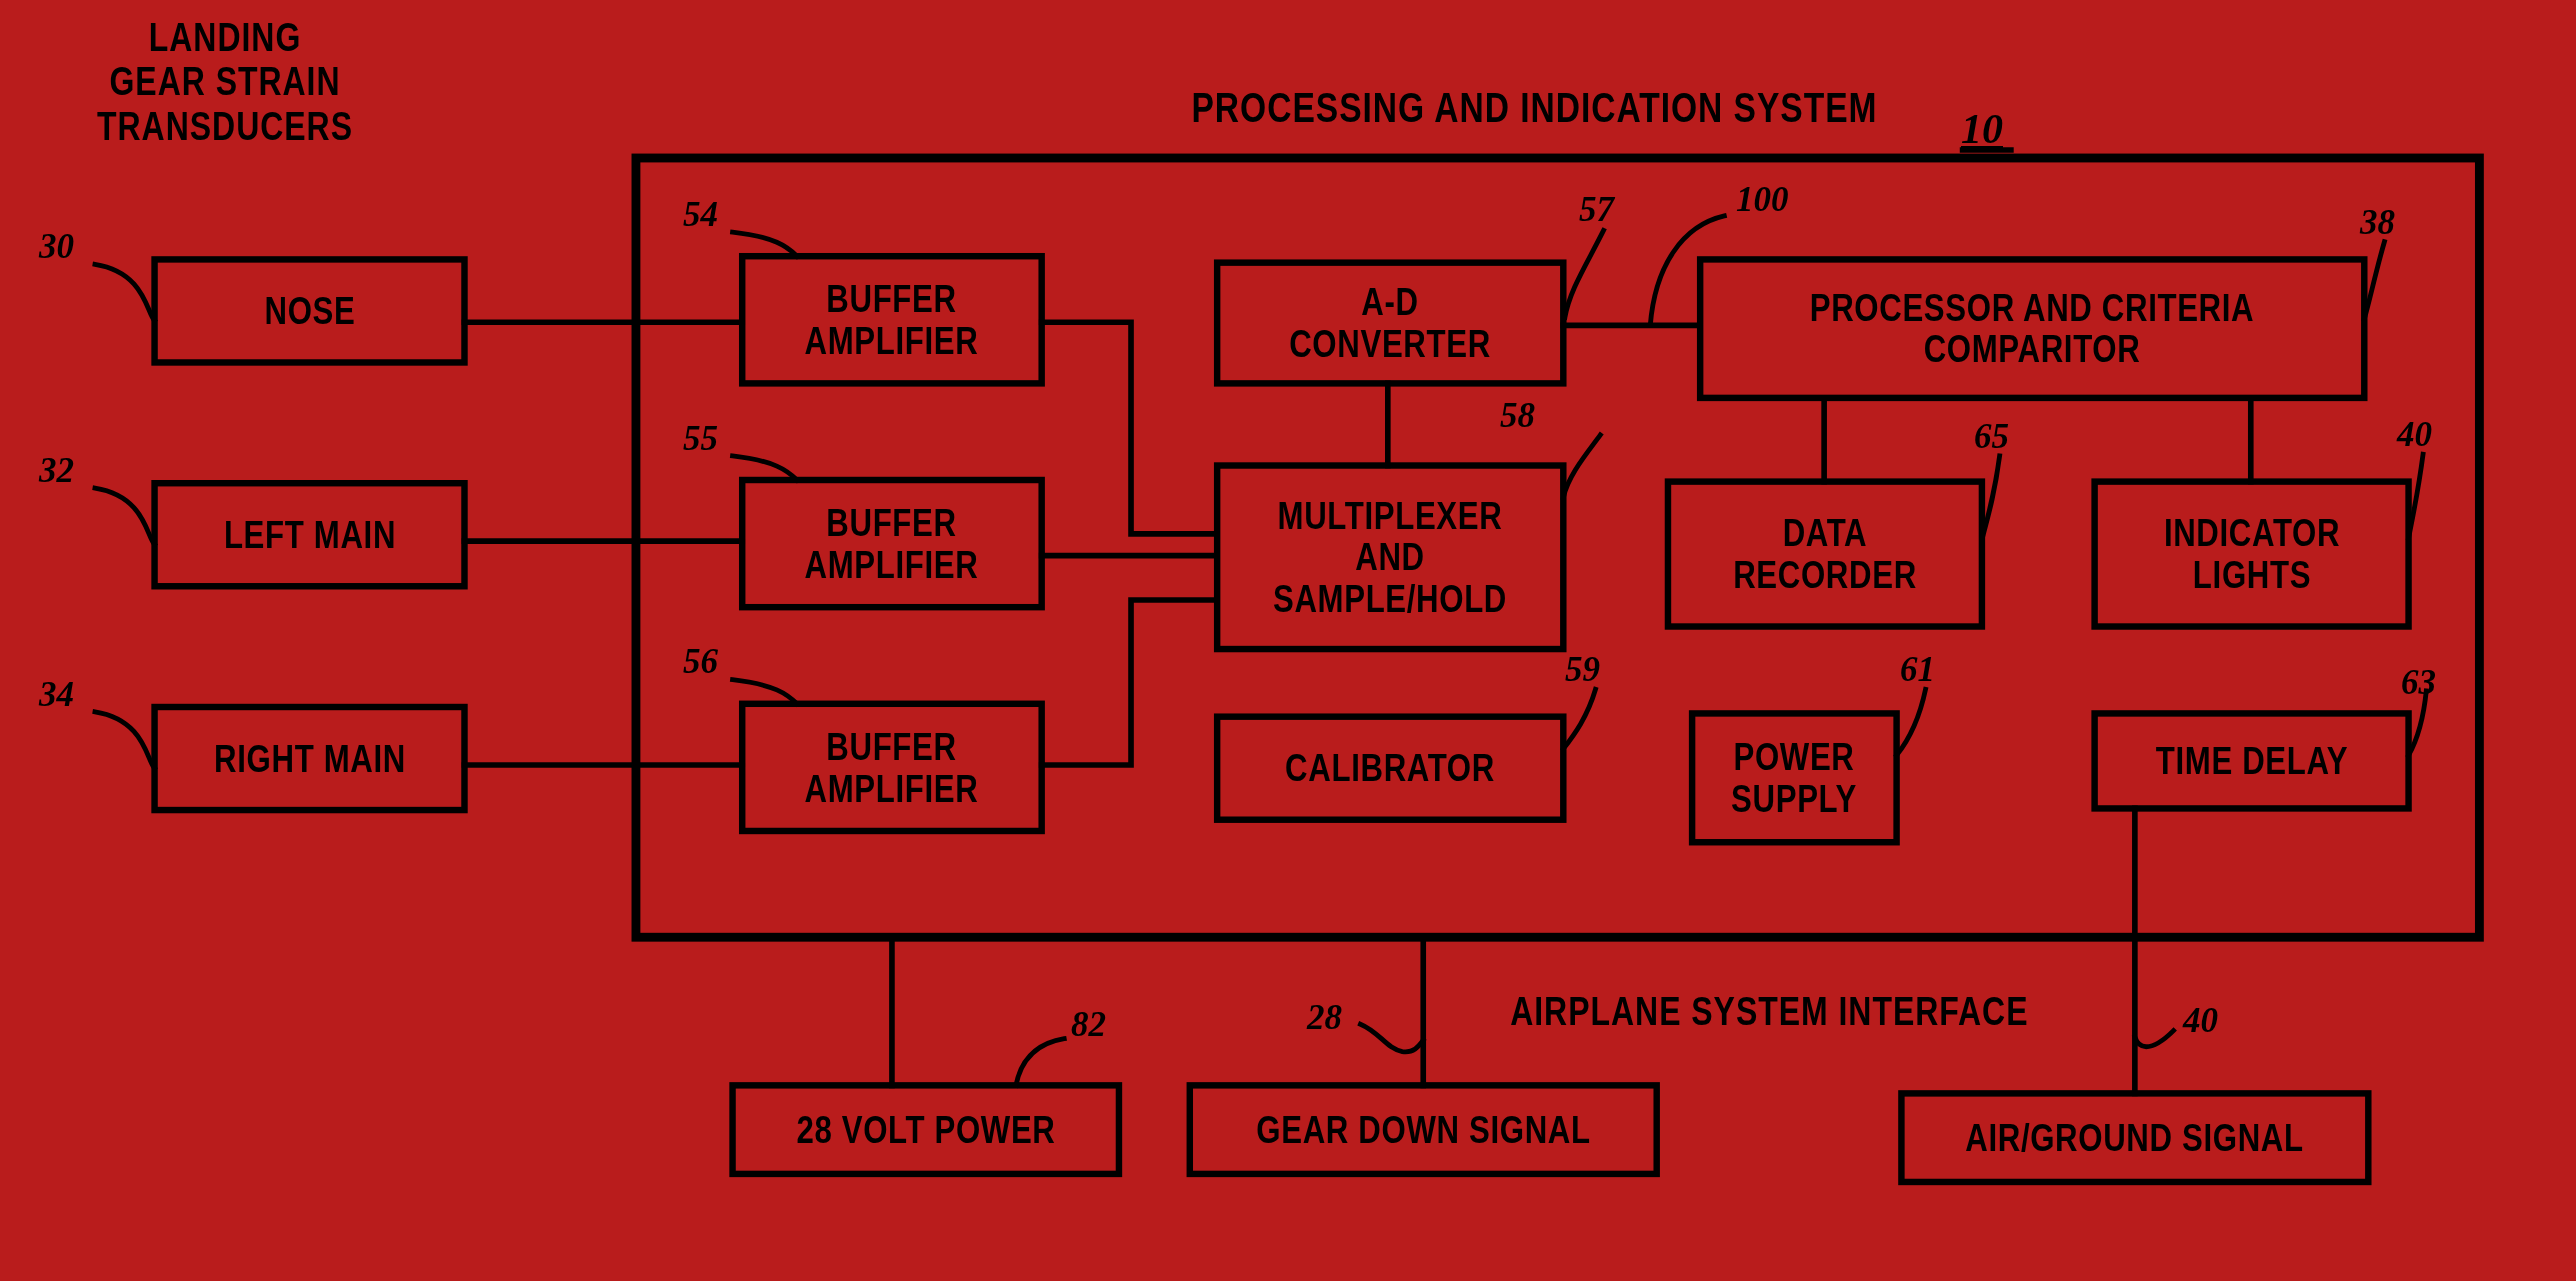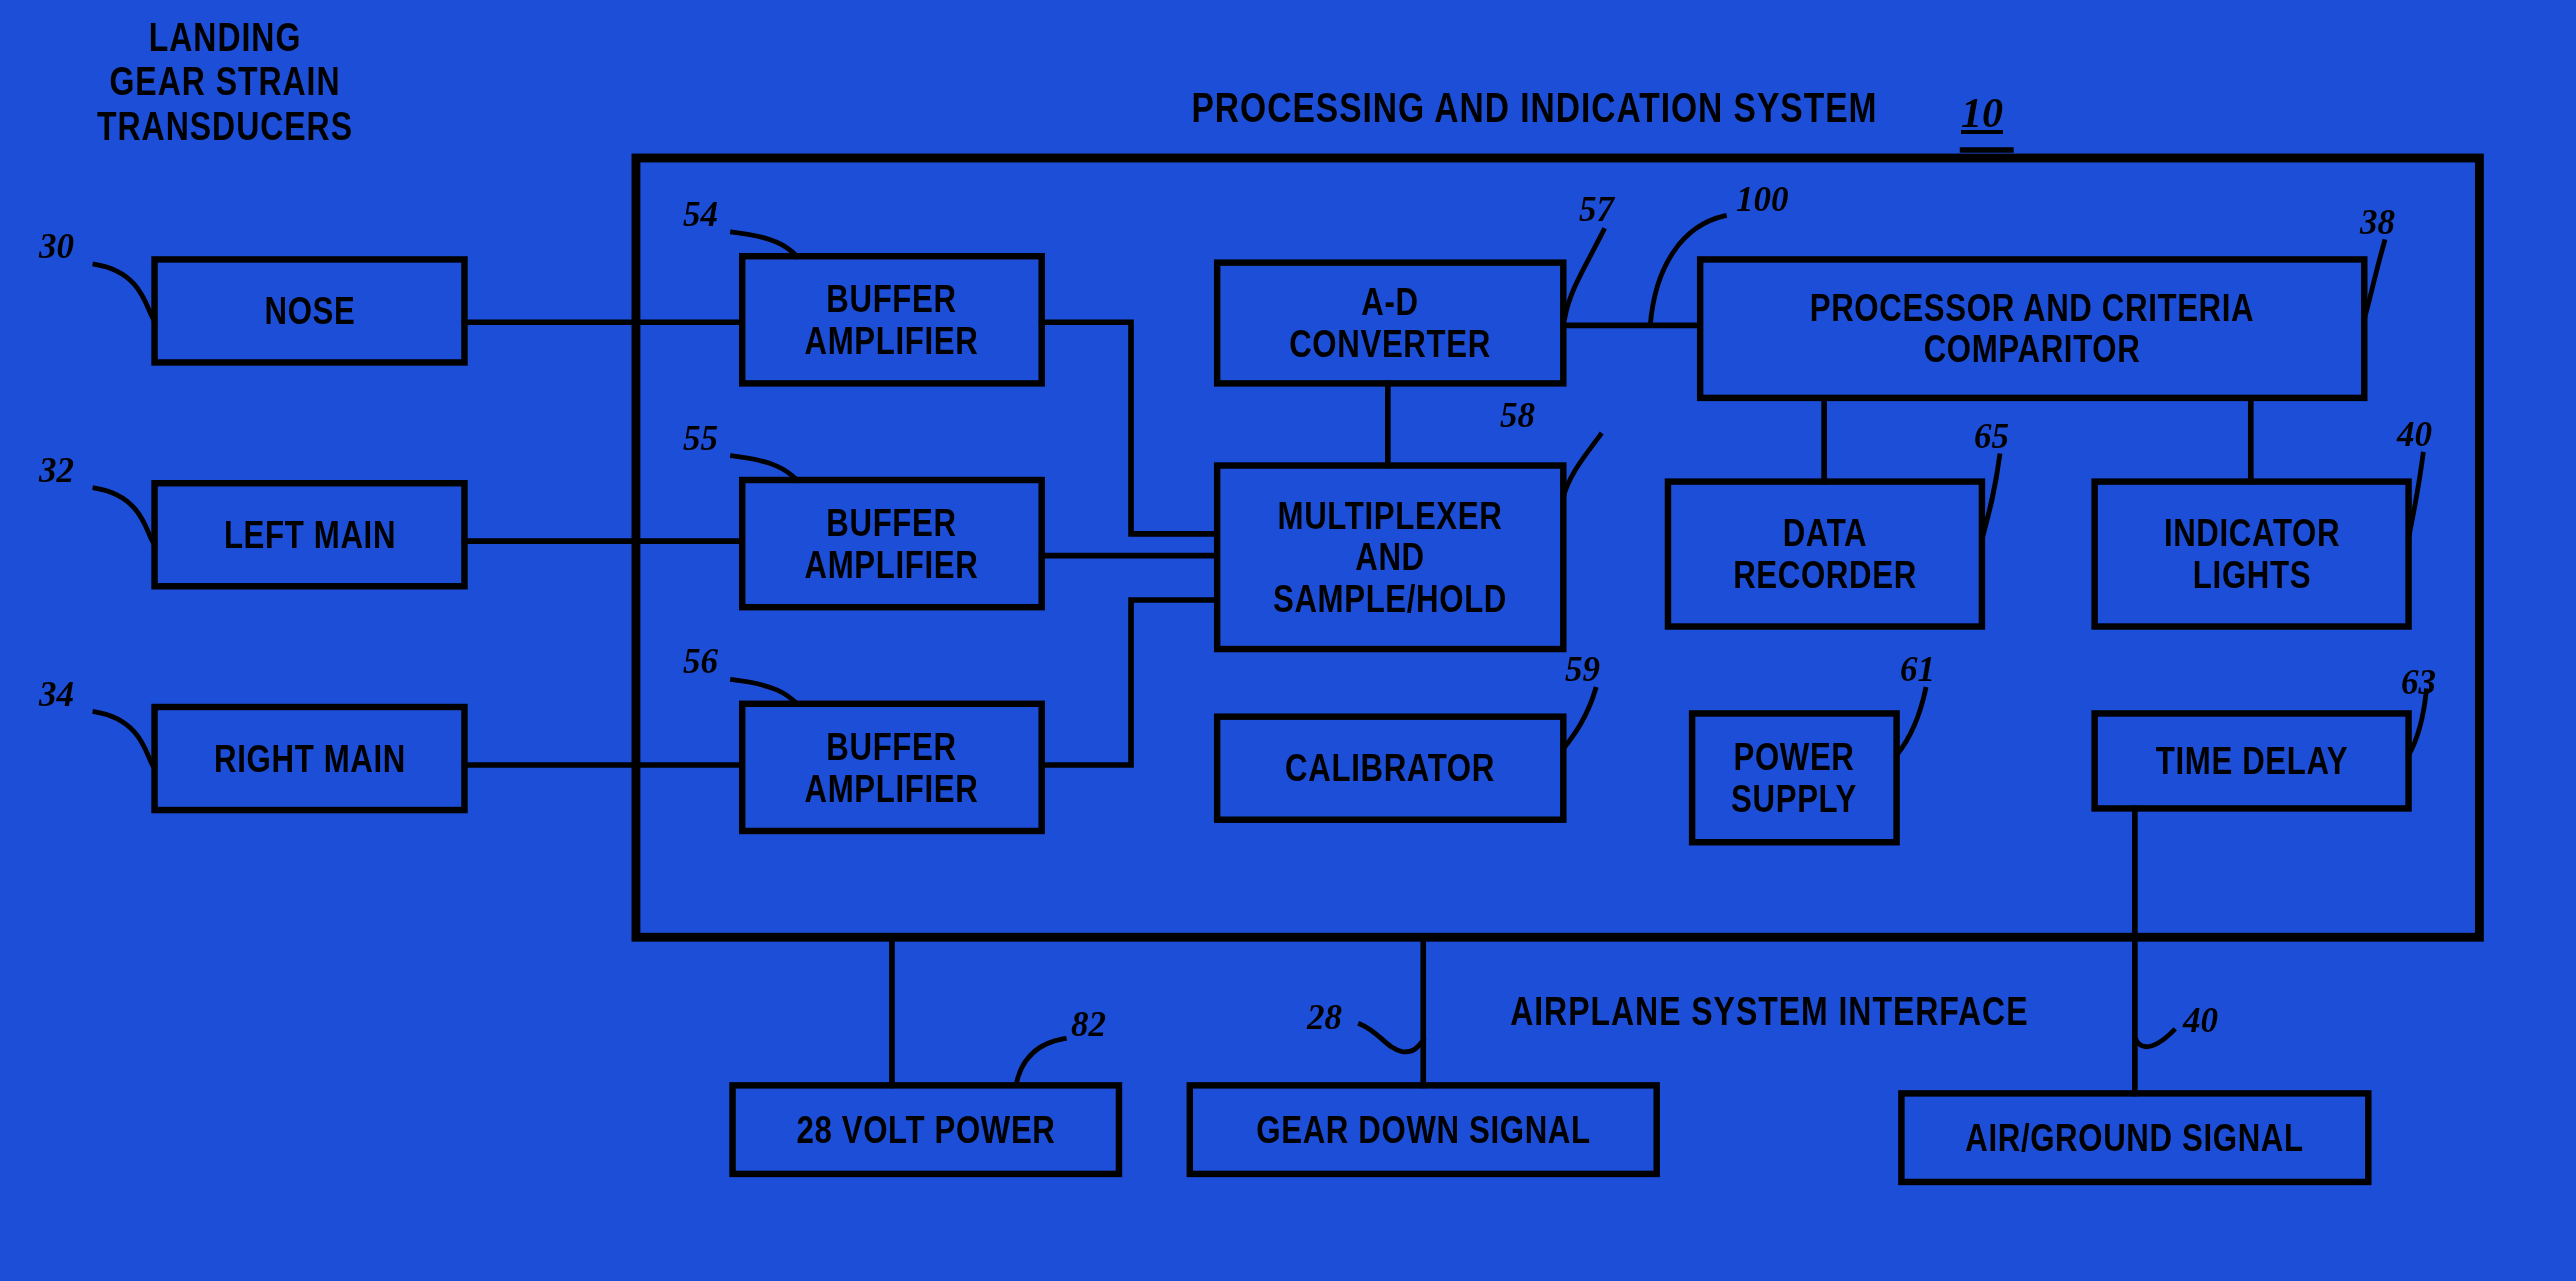--- a/index.html
+++ b/index.html
@@ -11,7 +11,7 @@
     position: relative;
     width: 2576px;
     height: 1282px;
-    background: #1d4ed8;
+    background: #b91c1c;
     font-family: "Liberation Sans", sans-serif;
     overflow: hidden;
   }

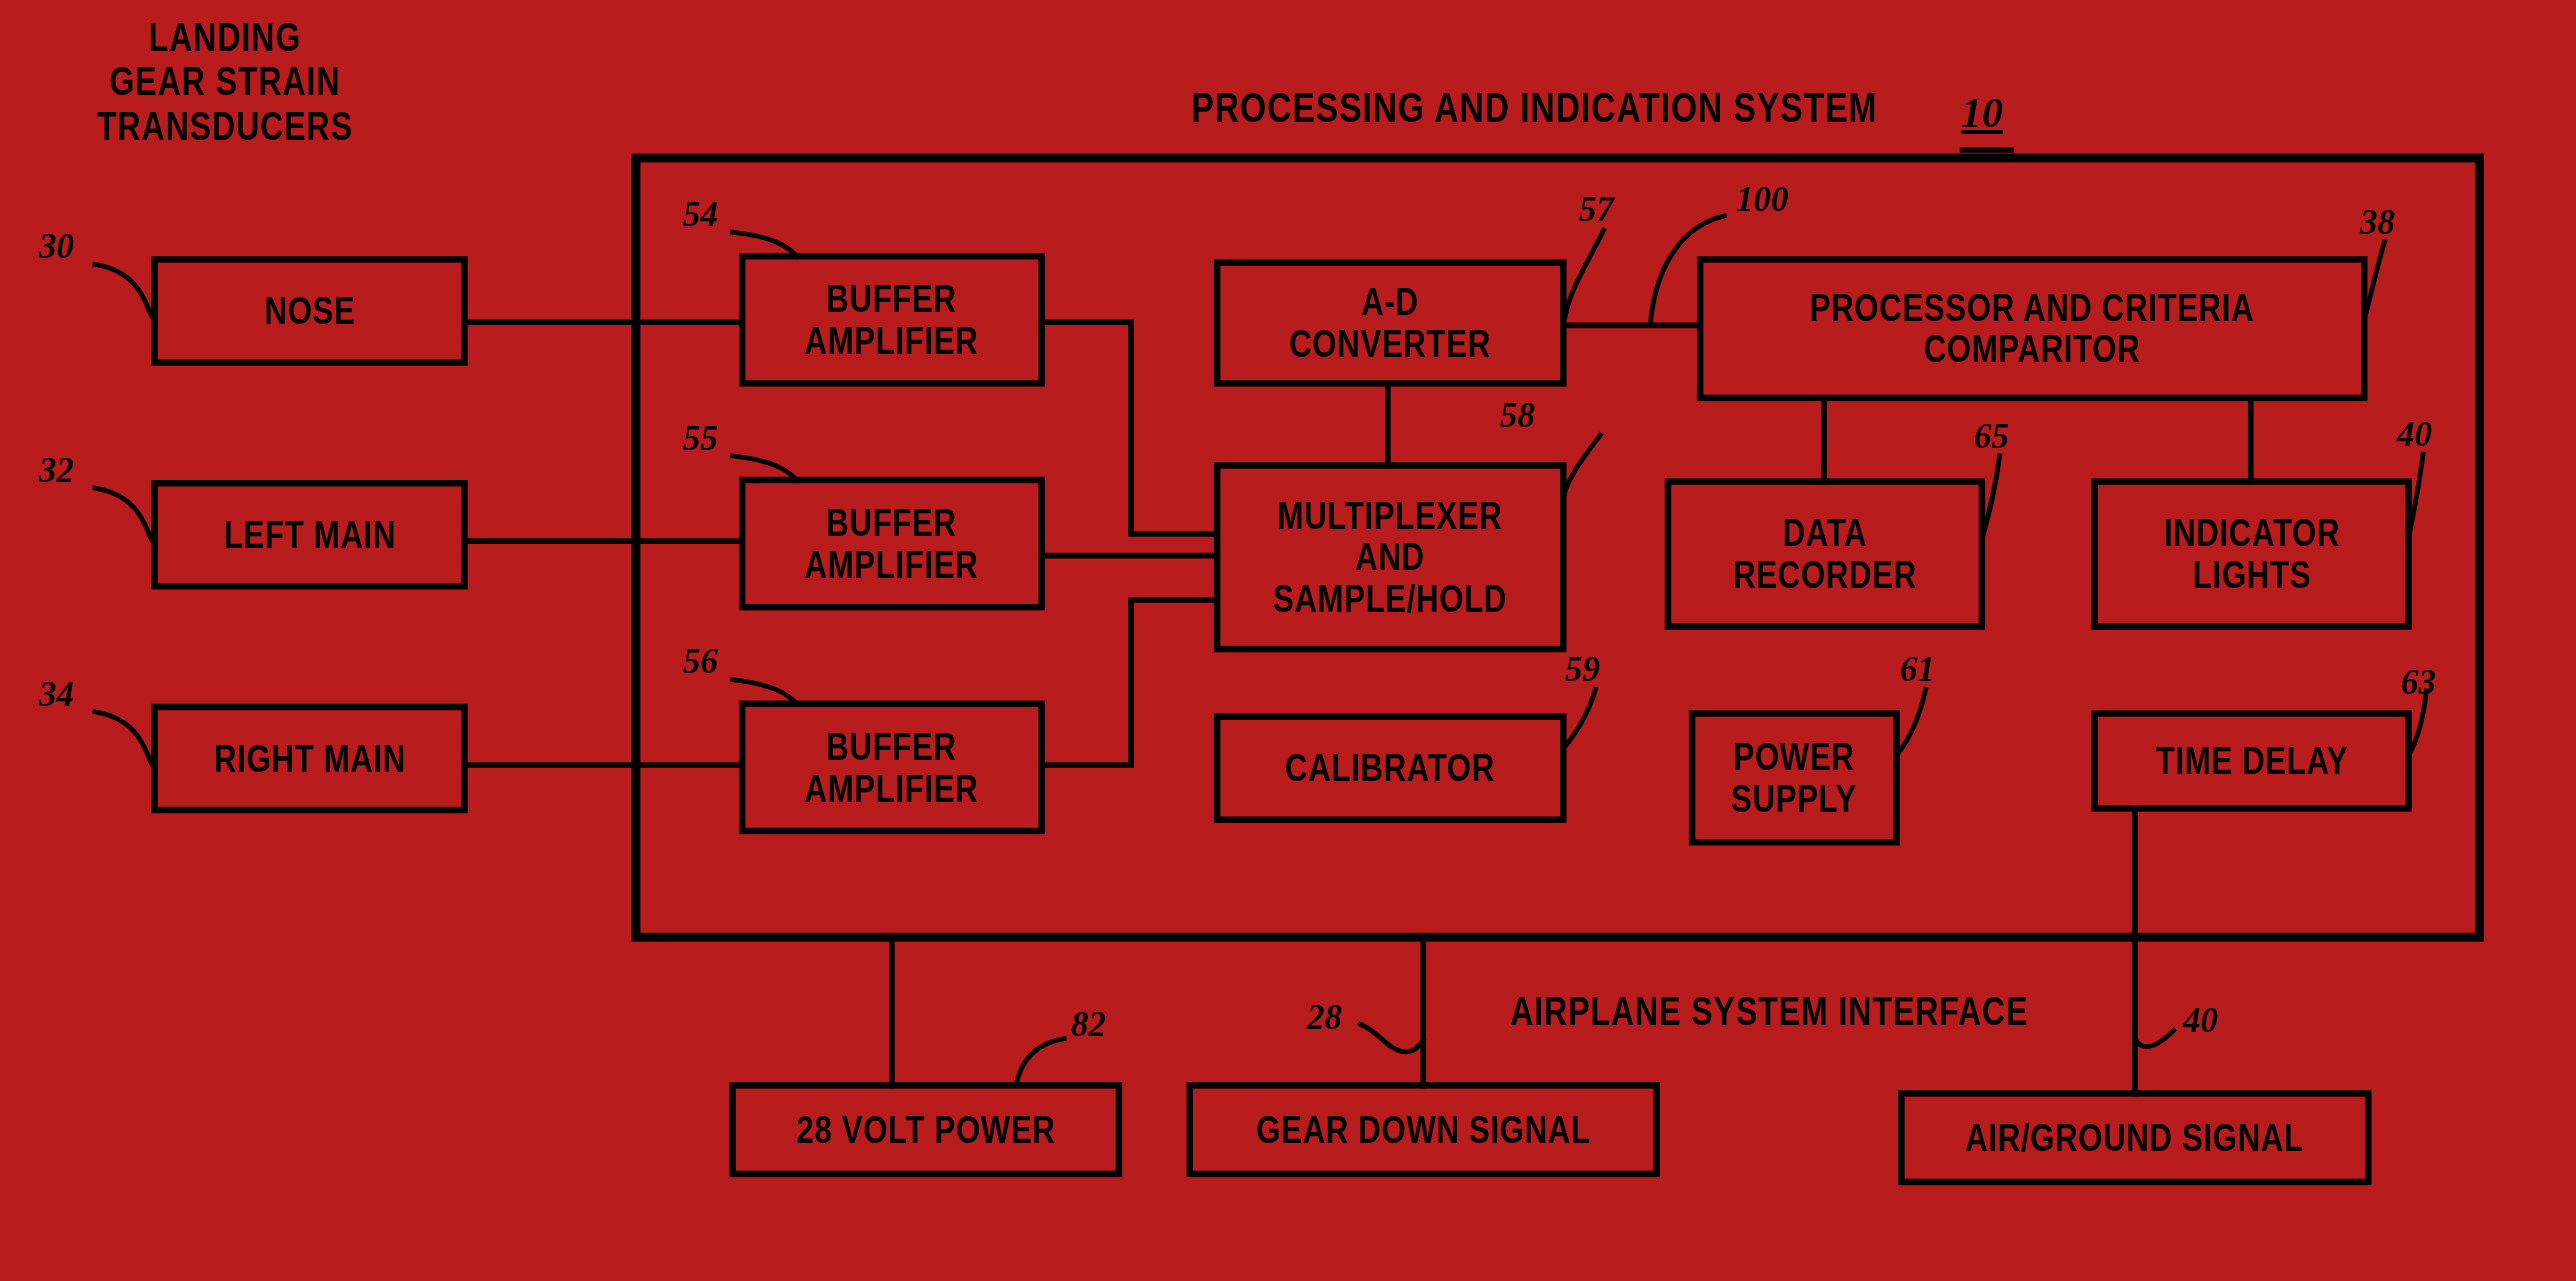--- a/index.html
+++ b/index.html
@@ -52,7 +52,7 @@
     white-space: pre;
     pointer-events: none;
   }
-  .ref.u { text-decoration: underline; }
+  .ref.u { text-decoration: underline; margin-top: 16px; }
   .hdr {
     position: absolute;
     color: #000;

